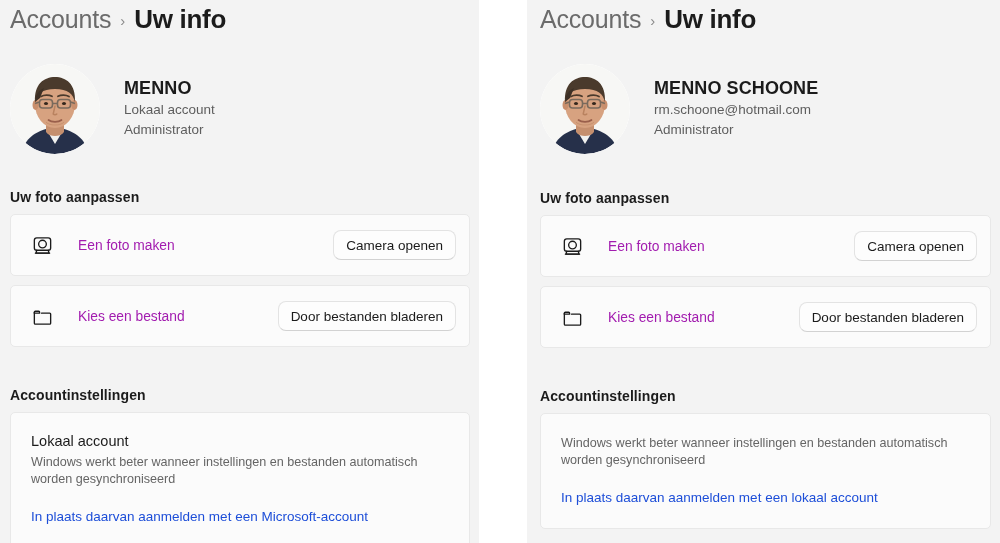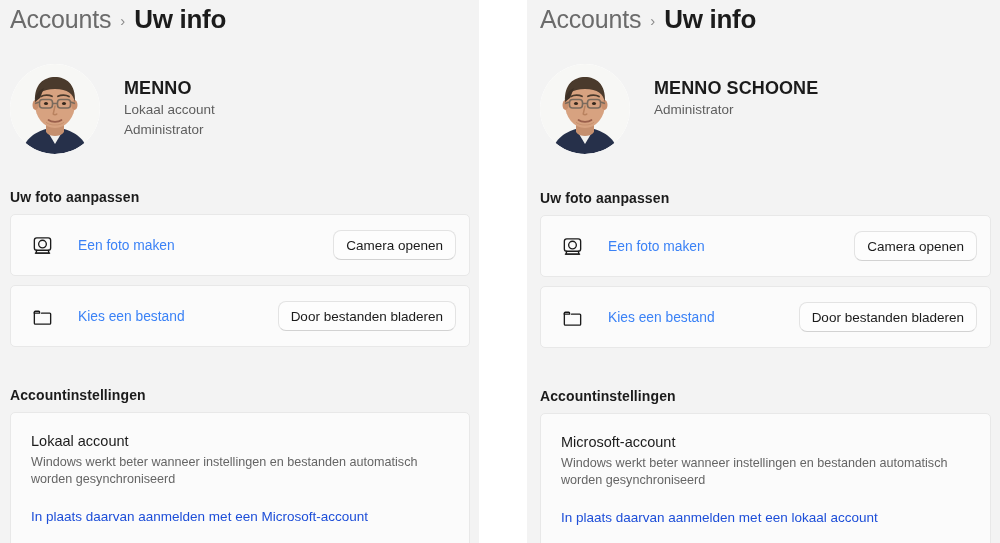--- a/index.html
+++ b/index.html
@@ -342,6 +342,7 @@
         </div>
         <div class="identity-text">
           <div class="ident-name">MENNO SCHOONE</div>
+          <div class="ident-sub">rm.schoone@hotmail.com</div>
           <div class="ident-sub">Administrator</div>
         </div>
       </div>

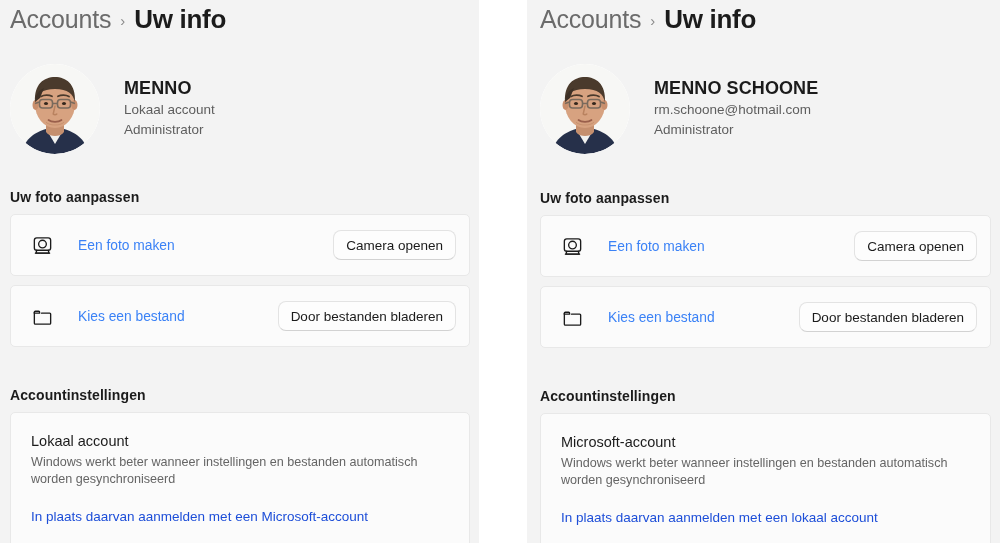--- a/index.html
+++ b/index.html
@@ -134,7 +134,7 @@
   .row-label {
     margin-left: 23px;
     font-size: 13.8px;
-    color: #3b82f6;
+    color: #a21caf;
     flex: 1 1 auto;
   }
 

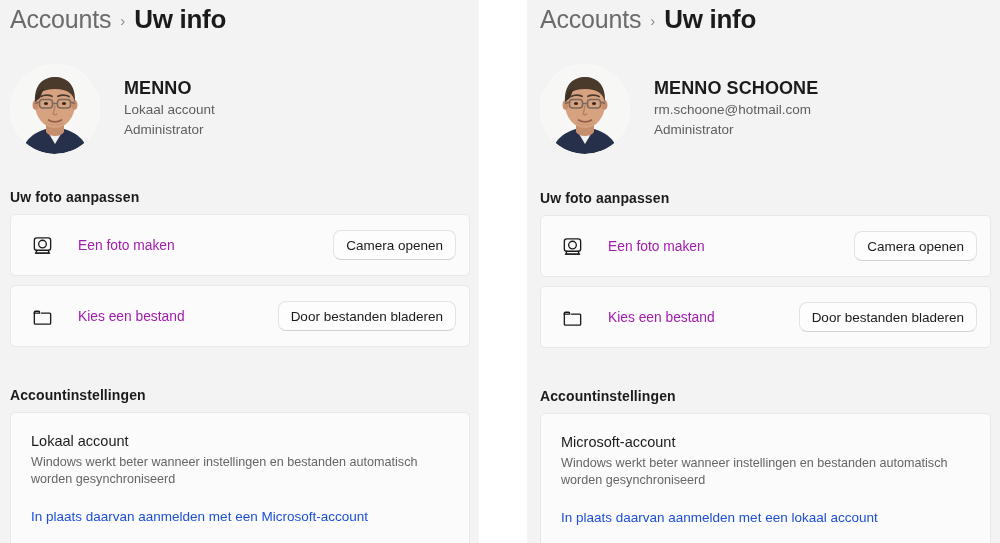--- a/index.html
+++ b/index.html
@@ -380,7 +380,6 @@
       <div class="section-title sec-acct">Accountinstellingen</div>
 
       <div class="settings-card">
-        <div class="acct-type">Microsoft-account</div>
         <div class="acct-desc">Windows werkt beter wanneer instellingen en bestanden automatisch worden gesynchroniseerd</div>
         <a class="acct-link">In plaats daarvan aanmelden met een lokaal account</a>
       </div>

